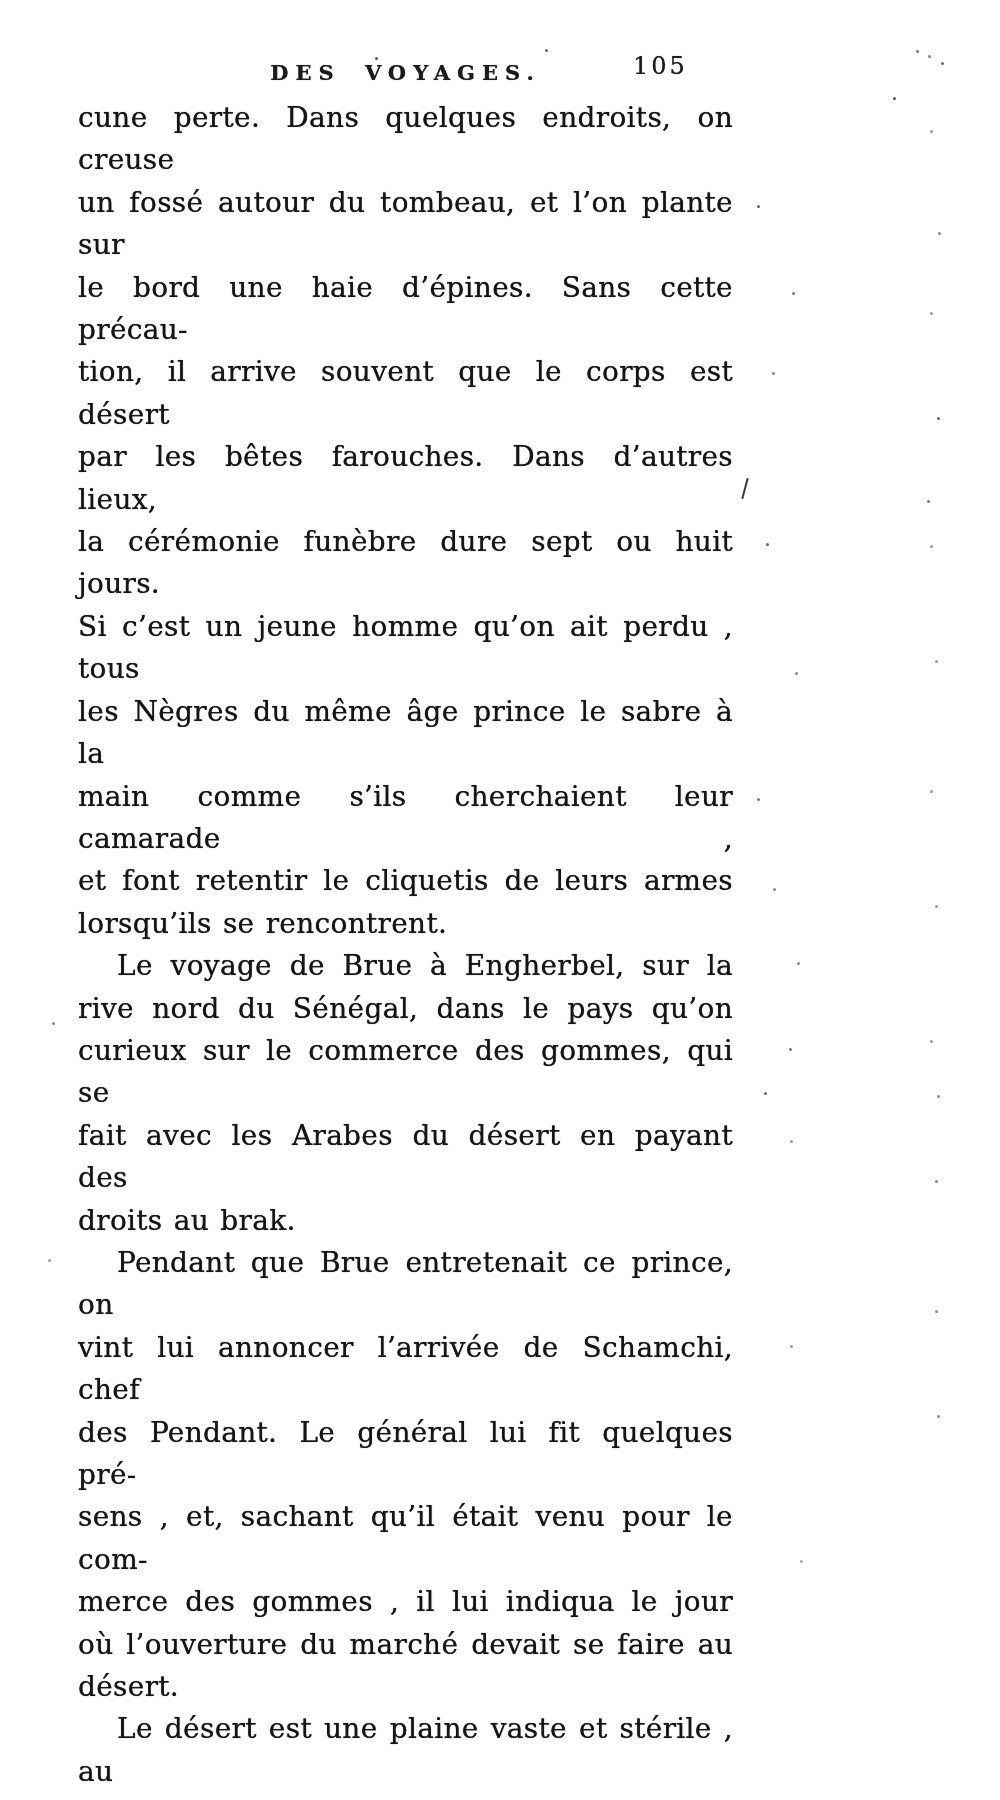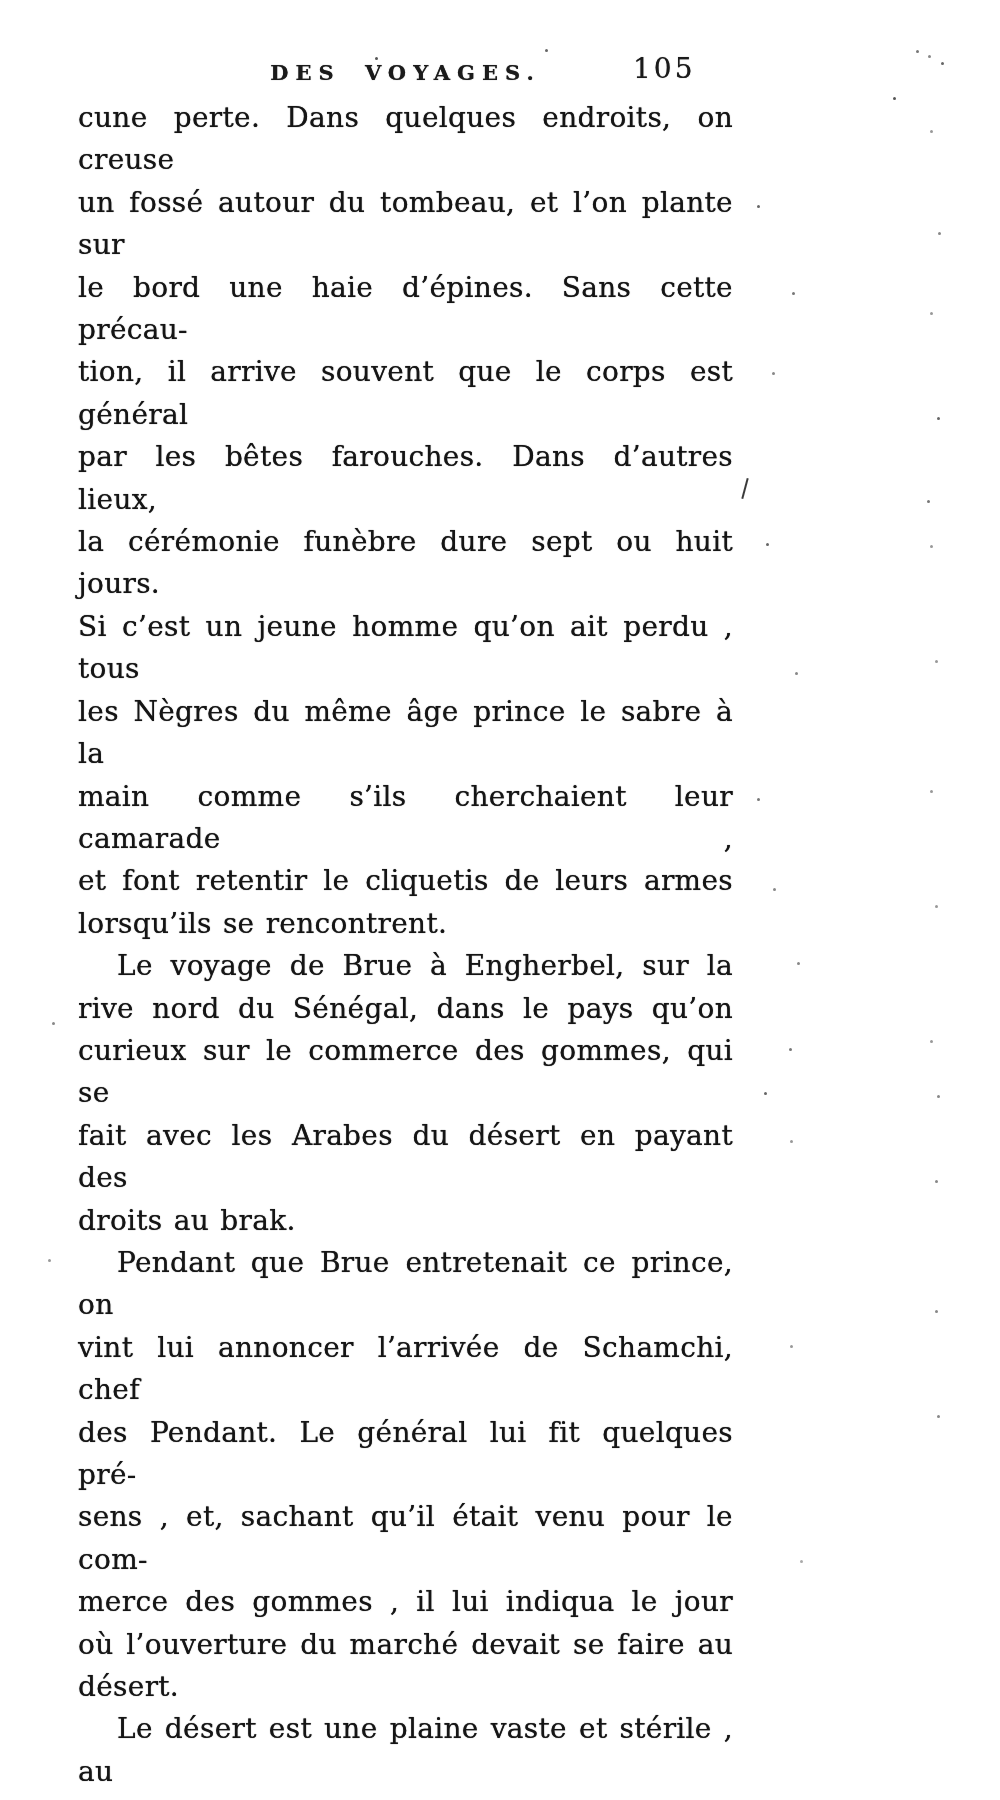--- a/index.html
+++ b/index.html
@@ -41,7 +41,7 @@
     position: absolute;
     left: 555px;
     top: 0px;
-    font-size: 28px;
+    font-size: 24px;
     letter-spacing: 3px;
     color: #1b1b1b;
     text-shadow: 0 0 0.7px rgba(20,20,20,0.8);

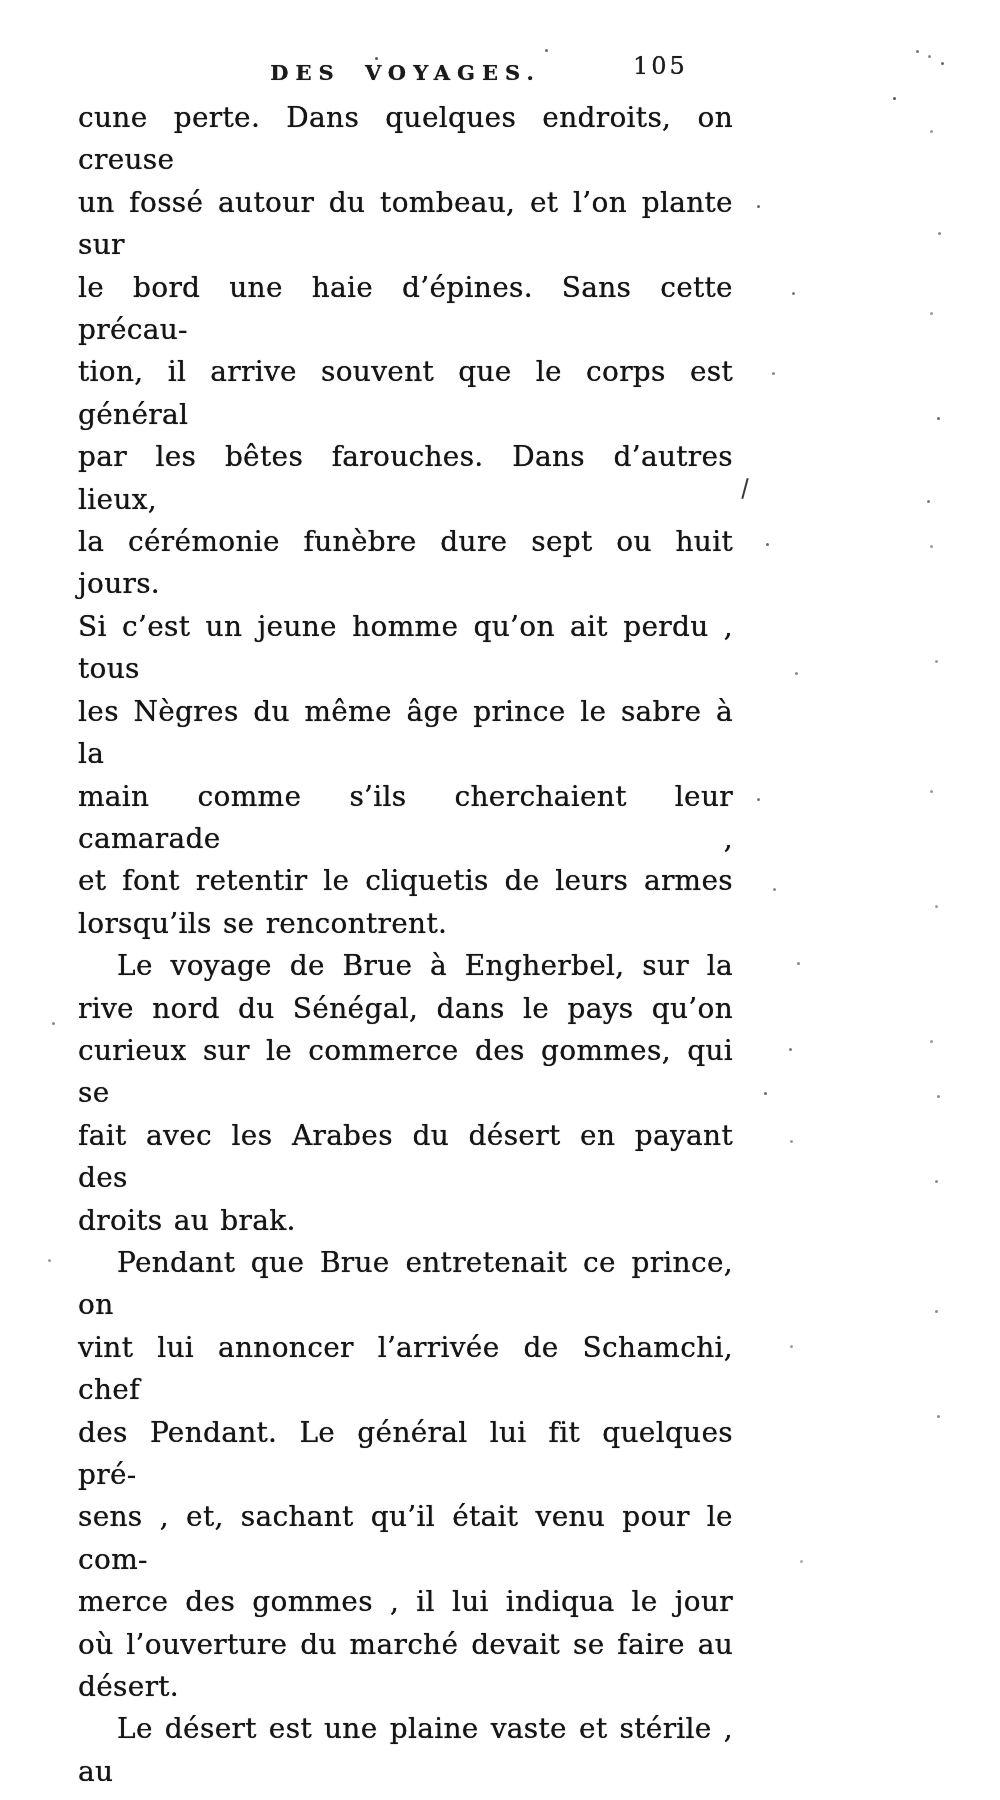--- a/index.html
+++ b/index.html
@@ -142,7 +142,7 @@
     <div class="text-line">cune perte. Dans quelques endroits, on creuse</div>
     <div class="text-line">un fossé autour du tombeau, et l’on plante sur</div>
     <div class="text-line">le bord une haie d’épines. Sans cette précau-</div>
-    <div class="text-line">tion, il arrive souvent que le corps est général</div>
+    <div class="text-line">tion, il arrive souvent que le corps est désert</div>
     <div class="text-line">par les bêtes farouches. Dans d’autres lieux,</div>
     <div class="text-line">la cérémonie funèbre dure sept ou huit jours.</div>
     <div class="text-line">Si c’est un jeune homme qu’on ait perdu , tous</div>

